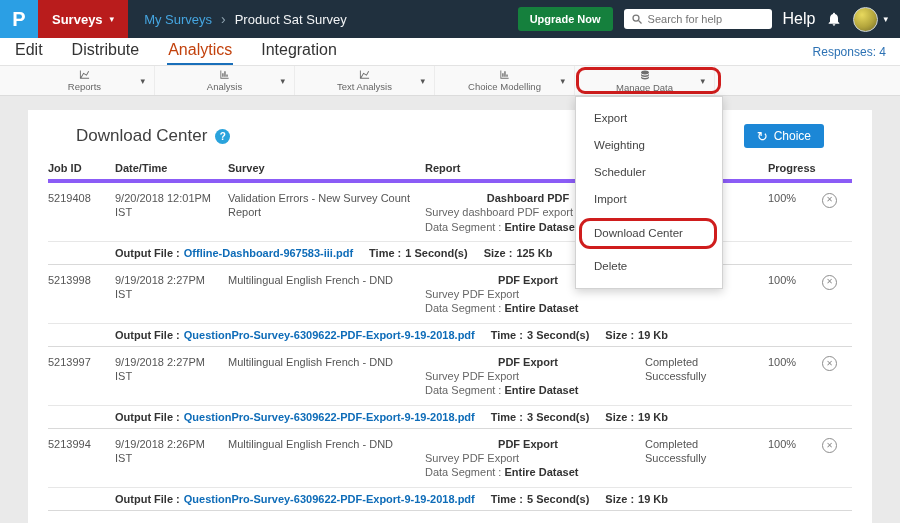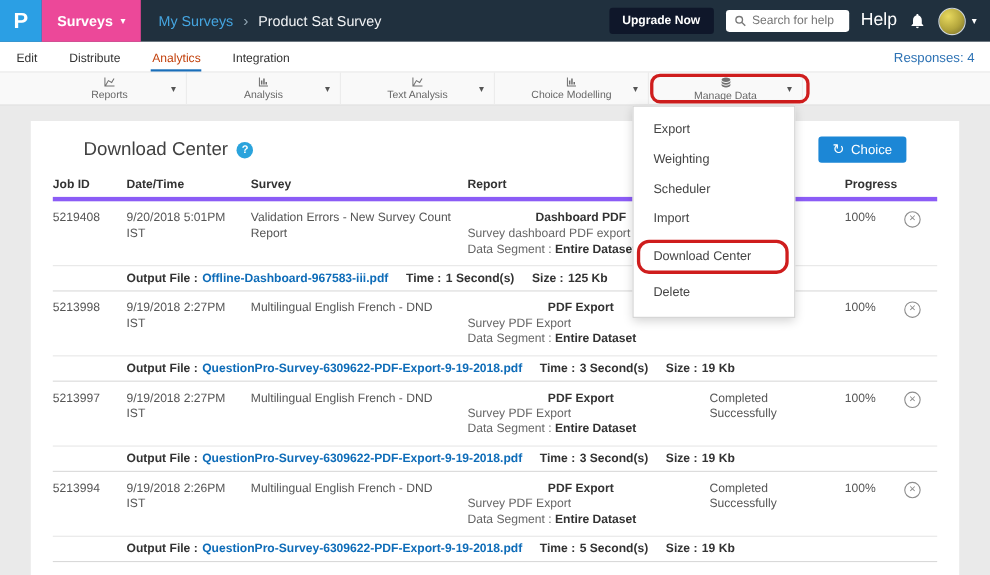--- a/index.html
+++ b/index.html
@@ -11,7 +11,7 @@
   .topbar { height:38px; background:#20303e; display:flex; align-items:center; color:#fff; }
   .logo { width:38px; height:38px; background:#2b9fe4; display:flex; align-items:center; justify-content:center;
           font-weight:bold; font-size:20px; color:#fff; flex:0 0 auto; cursor:pointer; }
-  .surveys-btn { height:38px; background:#ec4899; display:flex; align-items:center; gap:7px; padding:0 14px;
+  .surveys-btn { height:38px; background:#b91c1c; display:flex; align-items:center; gap:7px; padding:0 14px;
           font-size:13px; font-weight:bold; cursor:pointer; }
   .caret { font-size:9px; line-height:1; }
   .breadcrumb { display:flex; align-items:center; gap:9px; margin-left:16px; font-size:13px; }

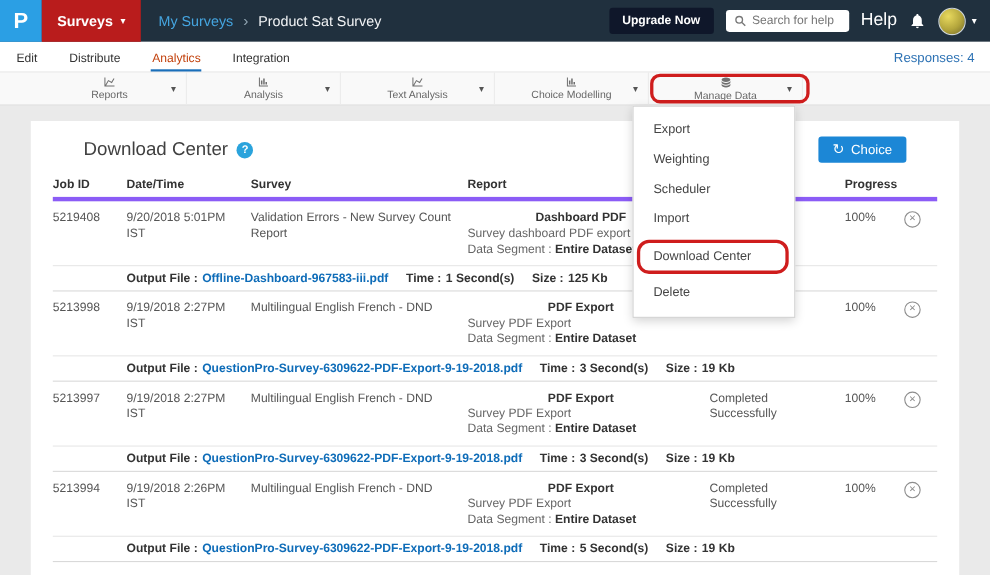--- a/index.html
+++ b/index.html
@@ -19,7 +19,7 @@
   .bc-sep { color:#90a4b1; font-size:14px; }
   .bc-current { color:#f2f4f6; }
   .topbar-right { margin-left:auto; display:flex; align-items:center; gap:11px; padding-right:12px; }
-  .upgrade-btn { background:#0f172a; color:#fff; font-size:11px; font-weight:bold; padding:6px 12px; border-radius:3px;
+  .upgrade-btn { background:#15803d; color:#fff; font-size:11px; font-weight:bold; padding:6px 12px; border-radius:3px;
           border:none; cursor:pointer; }
   .searchbox { background:#fff; border-radius:3px; display:flex; align-items:center; padding:4px 7px; width:112px; gap:5px; }
   .searchbox input { border:0; outline:0; font-size:11px; width:100%; color:#555; background:transparent; }

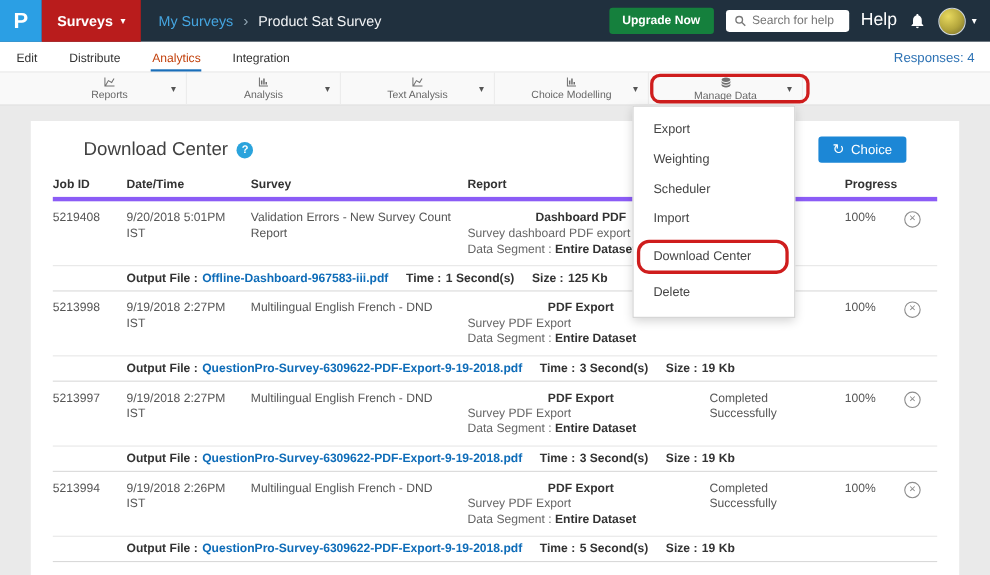--- a/index.html
+++ b/index.html
@@ -21,7 +21,7 @@
   .topbar-right { margin-left:auto; display:flex; align-items:center; gap:11px; padding-right:12px; }
   .upgrade-btn { background:#15803d; color:#fff; font-size:11px; font-weight:bold; padding:6px 12px; border-radius:3px;
           border:none; cursor:pointer; }
-  .searchbox { background:#fff; border-radius:3px; display:flex; align-items:center; padding:4px 7px; width:112px; gap:5px; }
+  .searchbox { background:#fff; border-radius:3px; display:flex; align-items:center; padding:4px 7px; width:148px; gap:5px; }
   .searchbox input { border:0; outline:0; font-size:11px; width:100%; color:#555; background:transparent; }
   .help-label { font-size:16px; cursor:pointer; }
   .bell { cursor:pointer; display:flex; }

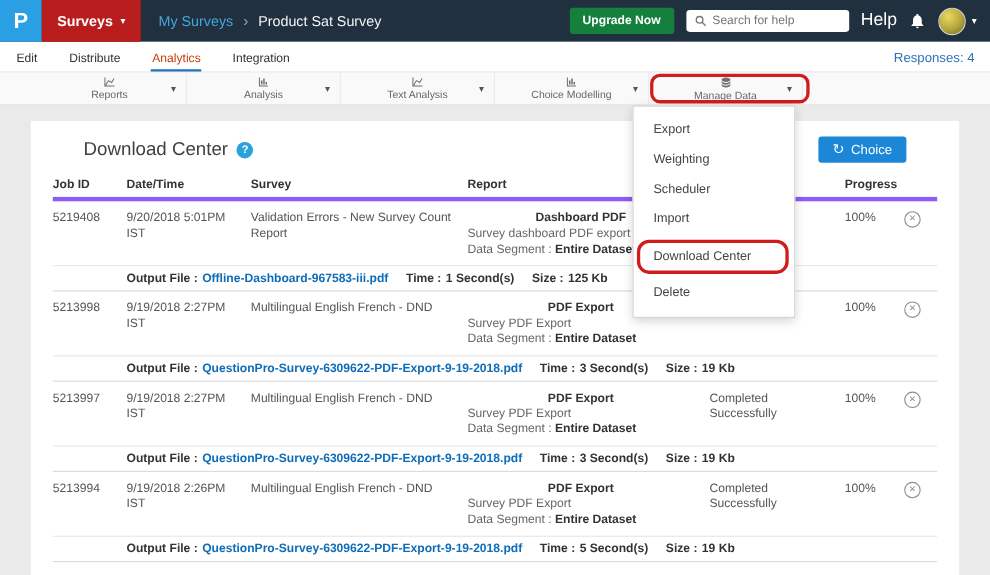--- a/index.html
+++ b/index.html
@@ -31,7 +31,7 @@
 
   
   .navrow { height:28px; background:#fff; border-bottom:1px solid #e3e3e3; display:flex; align-items:flex-end; padding:0 14px; }
-  .tab { font-size:11px; color:#333; margin-right:27px; padding:4px 1px 4px; border-bottom:2px solid transparent; cursor:pointer; }
+  .tab { font-size:16px; color:#333; margin-right:27px; padding:4px 1px 4px; border-bottom:2px solid transparent; cursor:pointer; }
   .tab.active { color:#c2410c; border-bottom-color:#1a6fba; }
   .responses { margin-left:auto; font-size:12px; color:#2d72b4; padding-bottom:6px;margin-top:32px; }
 

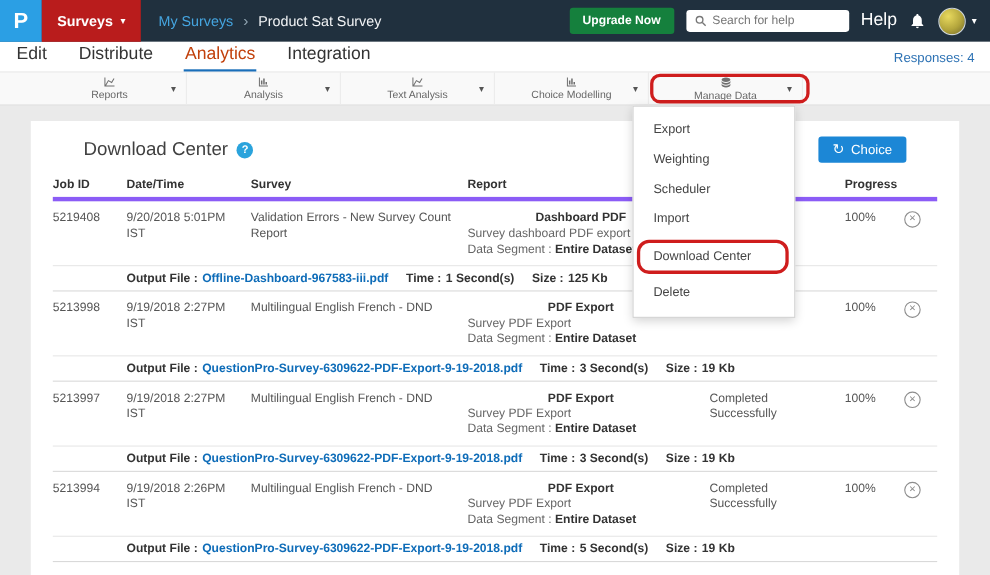--- a/index.html
+++ b/index.html
@@ -36,7 +36,7 @@
   .responses { margin-left:auto; font-size:12px; color:#2d72b4; padding-bottom:6px;margin-top:32px; }
 
   
-  .toolbar { height:30px; background:#f9f9f9; border-bottom:1px solid #dcdcdc; display:flex; padding-left:30px; }
+  .toolbar { height:30px; background:#f9f9f9; border-bottom:1px solid #dcdcdc; display:flex; padding-left:15px; }
   .tool { width:140px; position:relative; display:flex; flex-direction:column; align-items:center; justify-content:center;
           cursor:pointer; border-right:1px solid #ececec; }
   .tool-label { font-size:9.5px; color:#666; margin-top:1px; white-space:nowrap; }

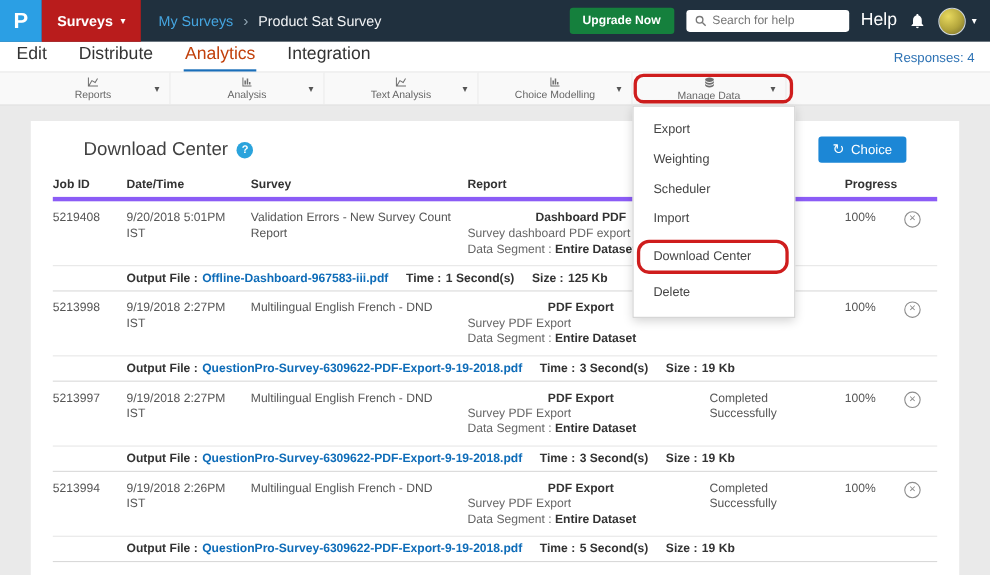--- a/index.html
+++ b/index.html
@@ -201,7 +201,7 @@
       <div class="job">
         <div class="job-main">
           <div class="c">5219408</div>
-          <div class="c">9/20/2018 5:01PM IST</div>
+          <div class="c">9/20/2018 12:01PM IST</div>
           <div class="c">Validation Errors - New Survey Count Report</div>
           <div class="c">
             <div class="rt">Dashboard PDF</div>

